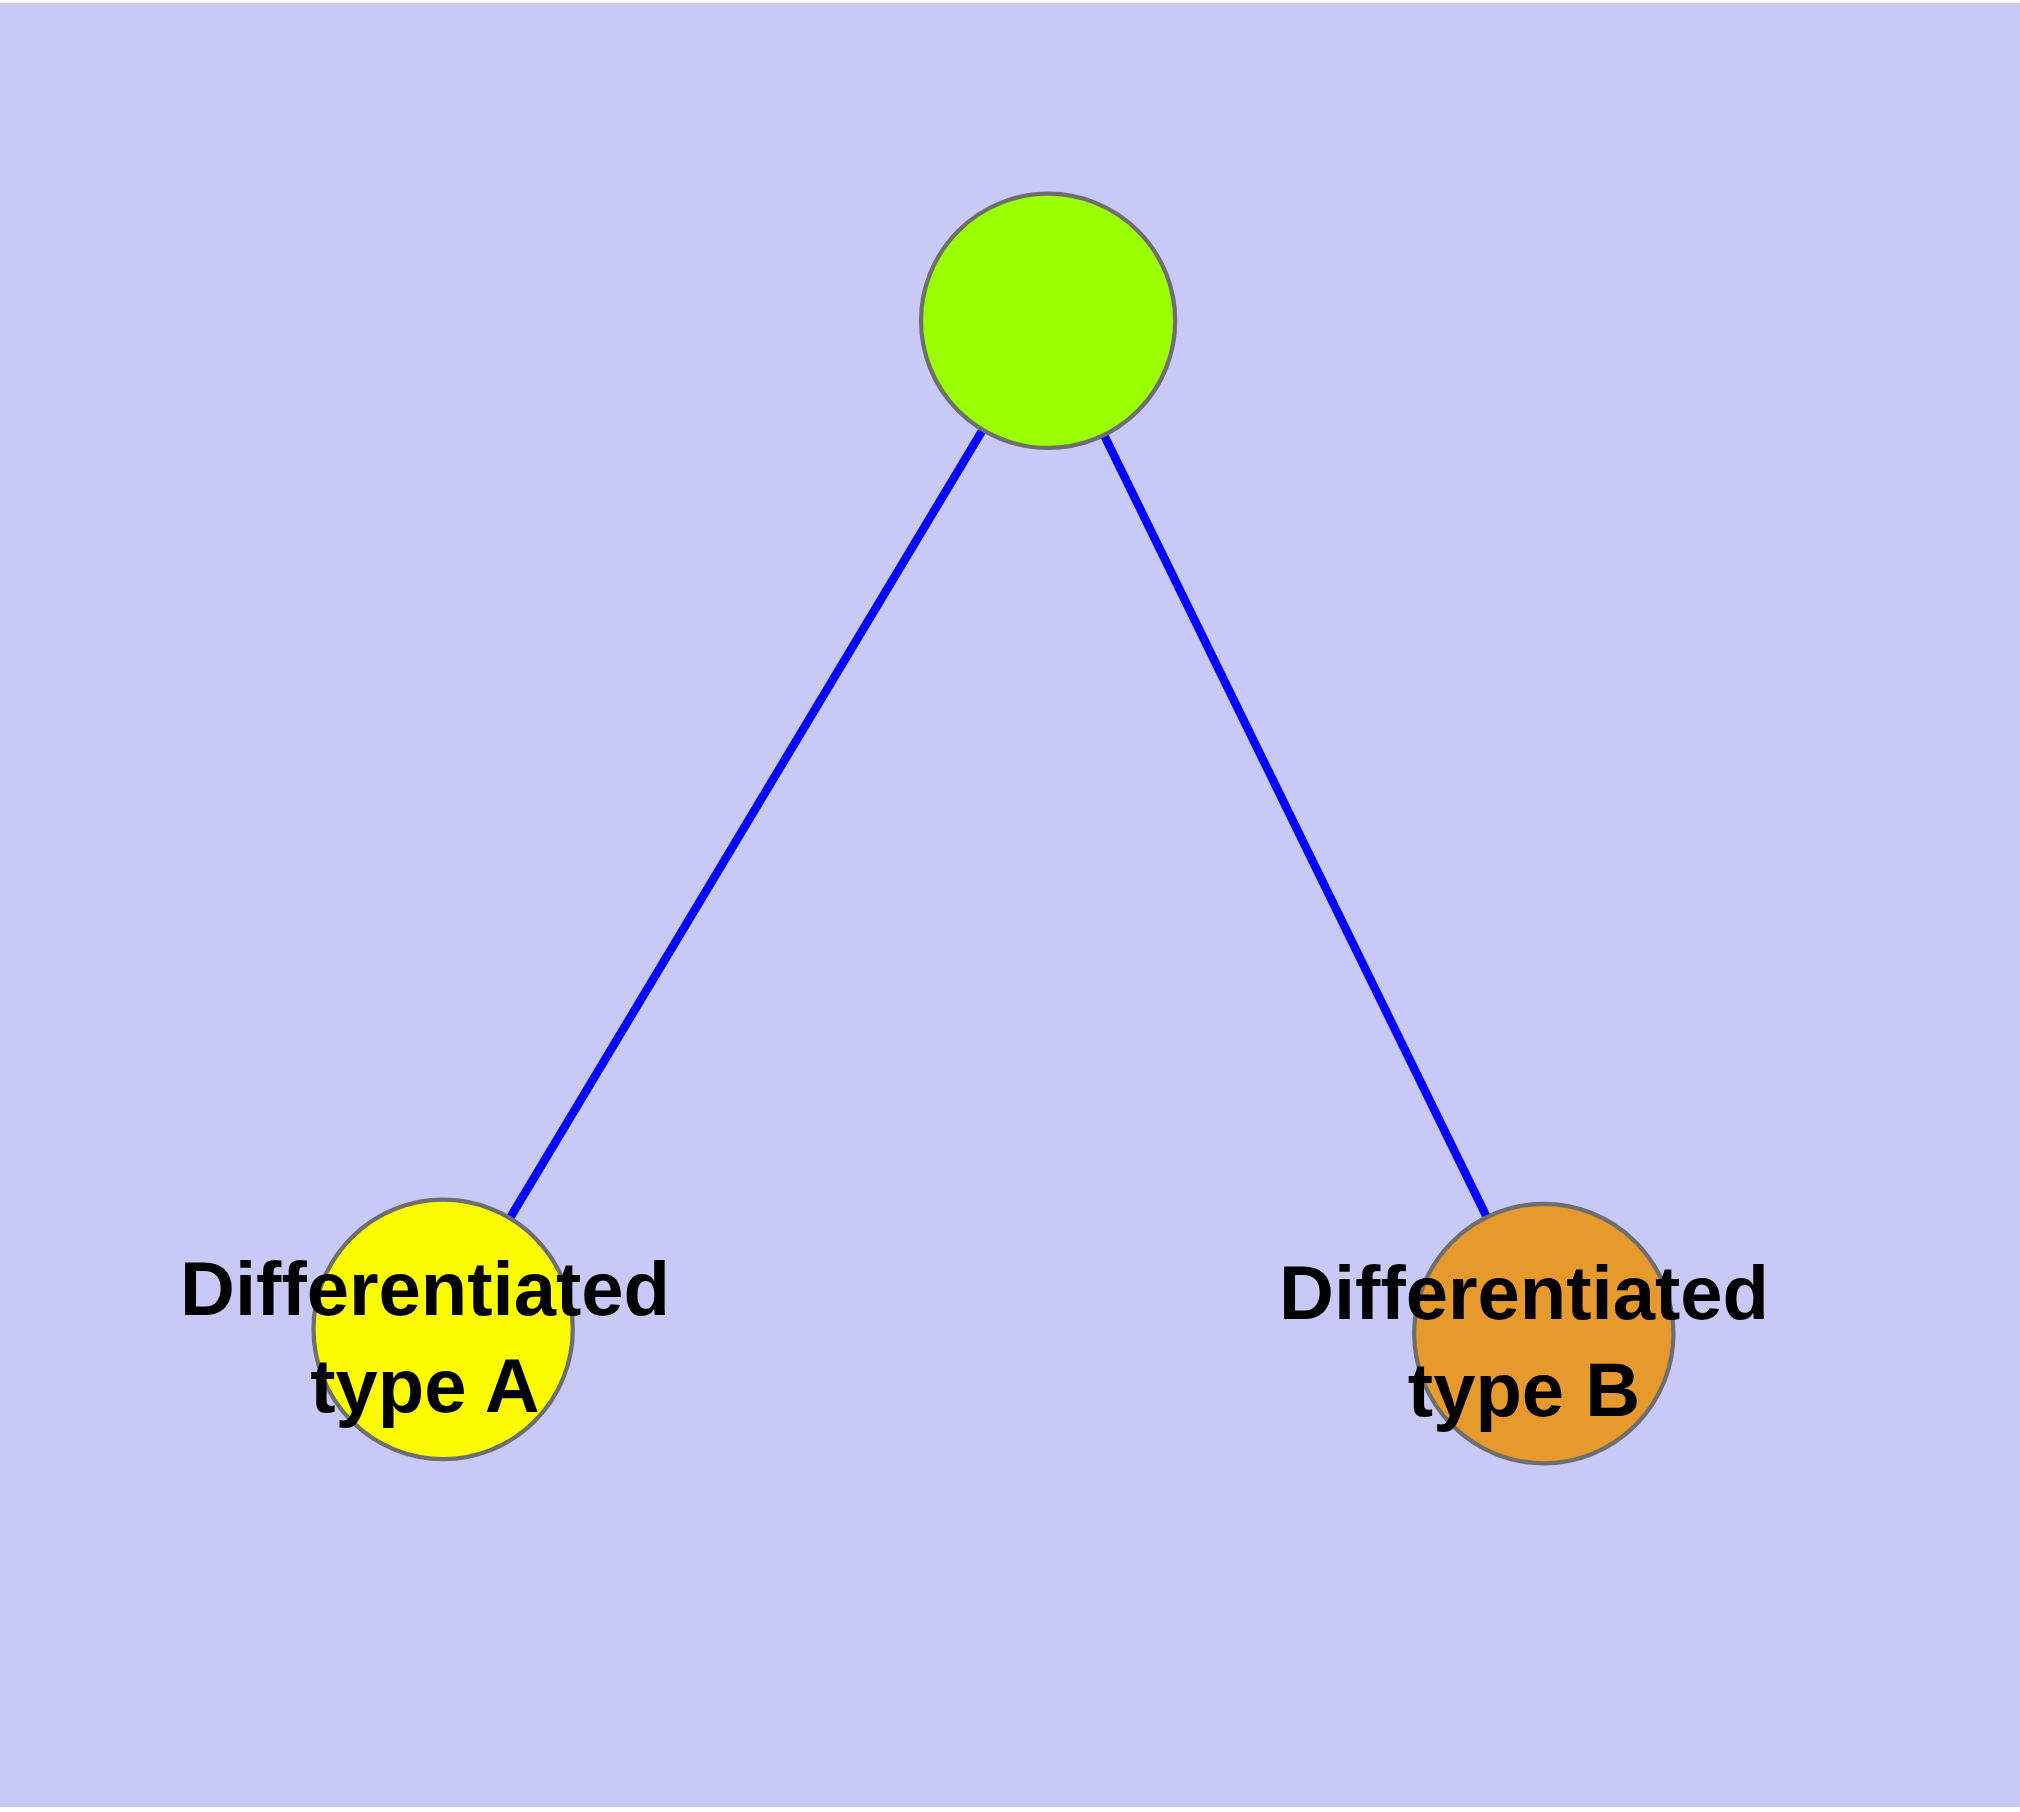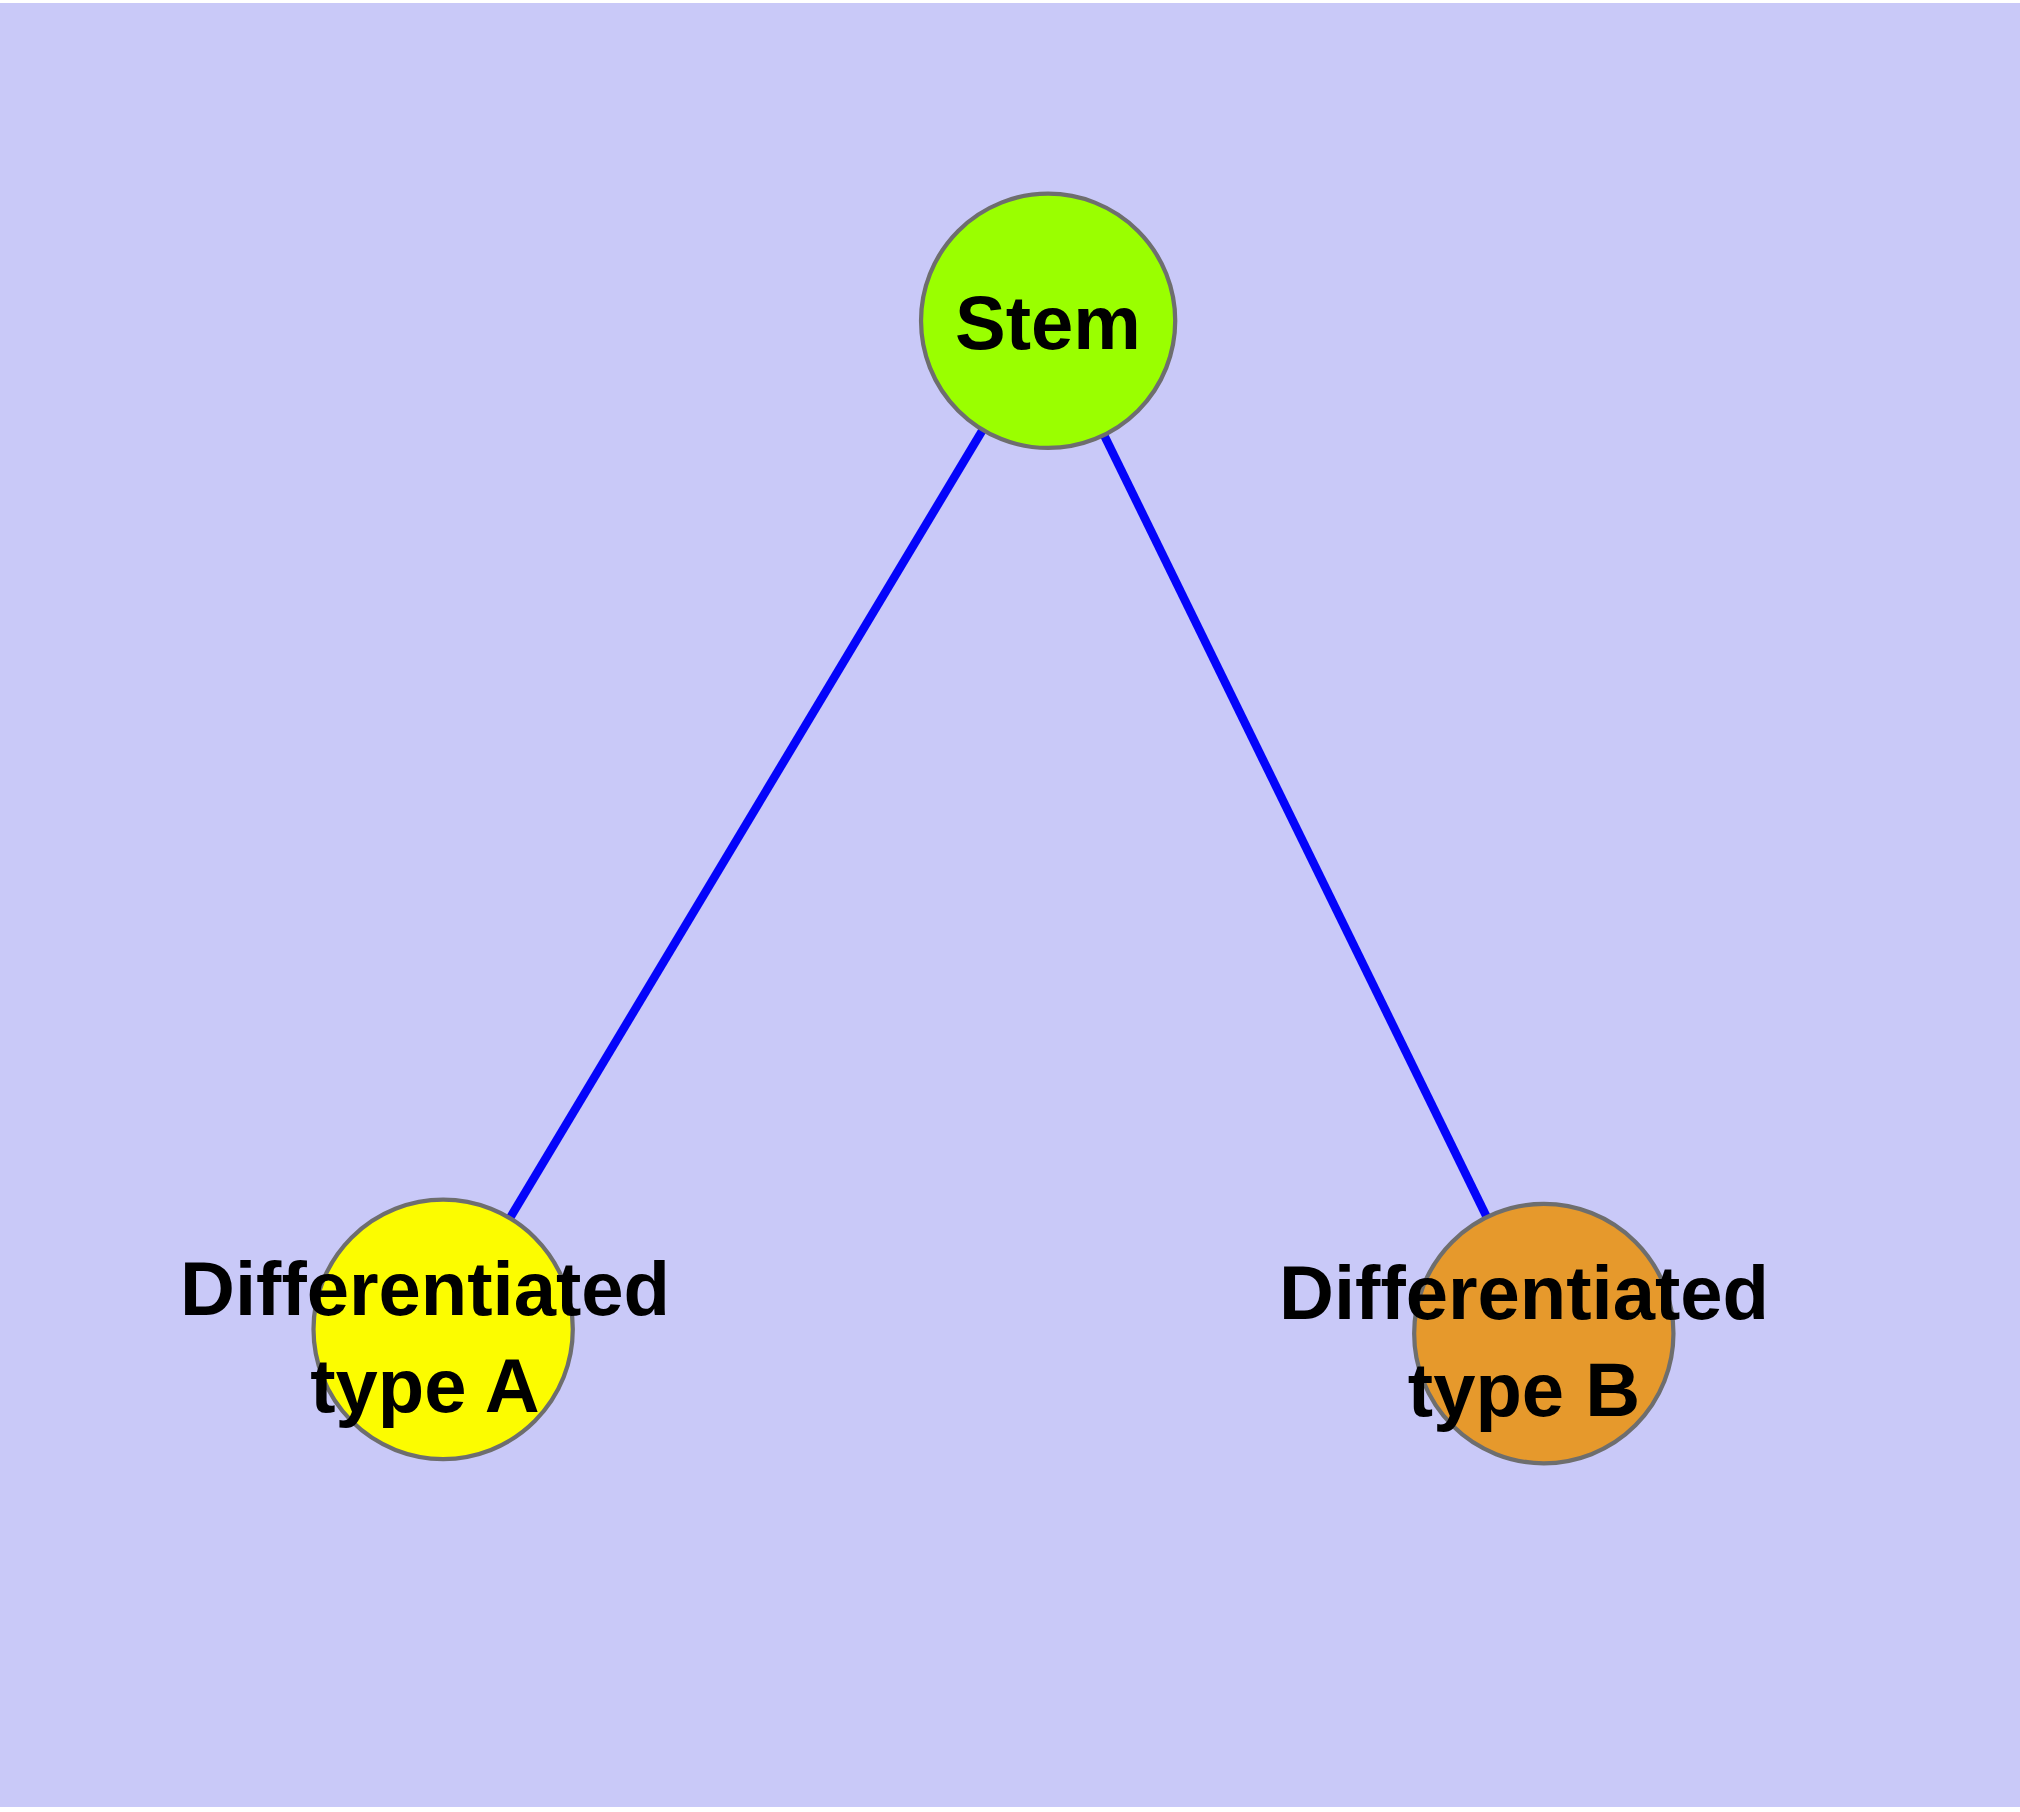--- a/index.html
+++ b/index.html
@@ -61,7 +61,6 @@
       </g>
   </svg>
   <div class="labels-layer">
-      <div class="node-label" style="left: 1048px; top: 320px; color: rgb(0, 0, 0);">Stem</div>
       <div class="node-label" style="left: 425px; top: 1335px; color: rgb(0, 0, 0);">Differentiated
 type A</div>
       <div class="node-label" style="left: 1524px; top: 1339px; color: rgb(0, 0, 0);">Differentiated

